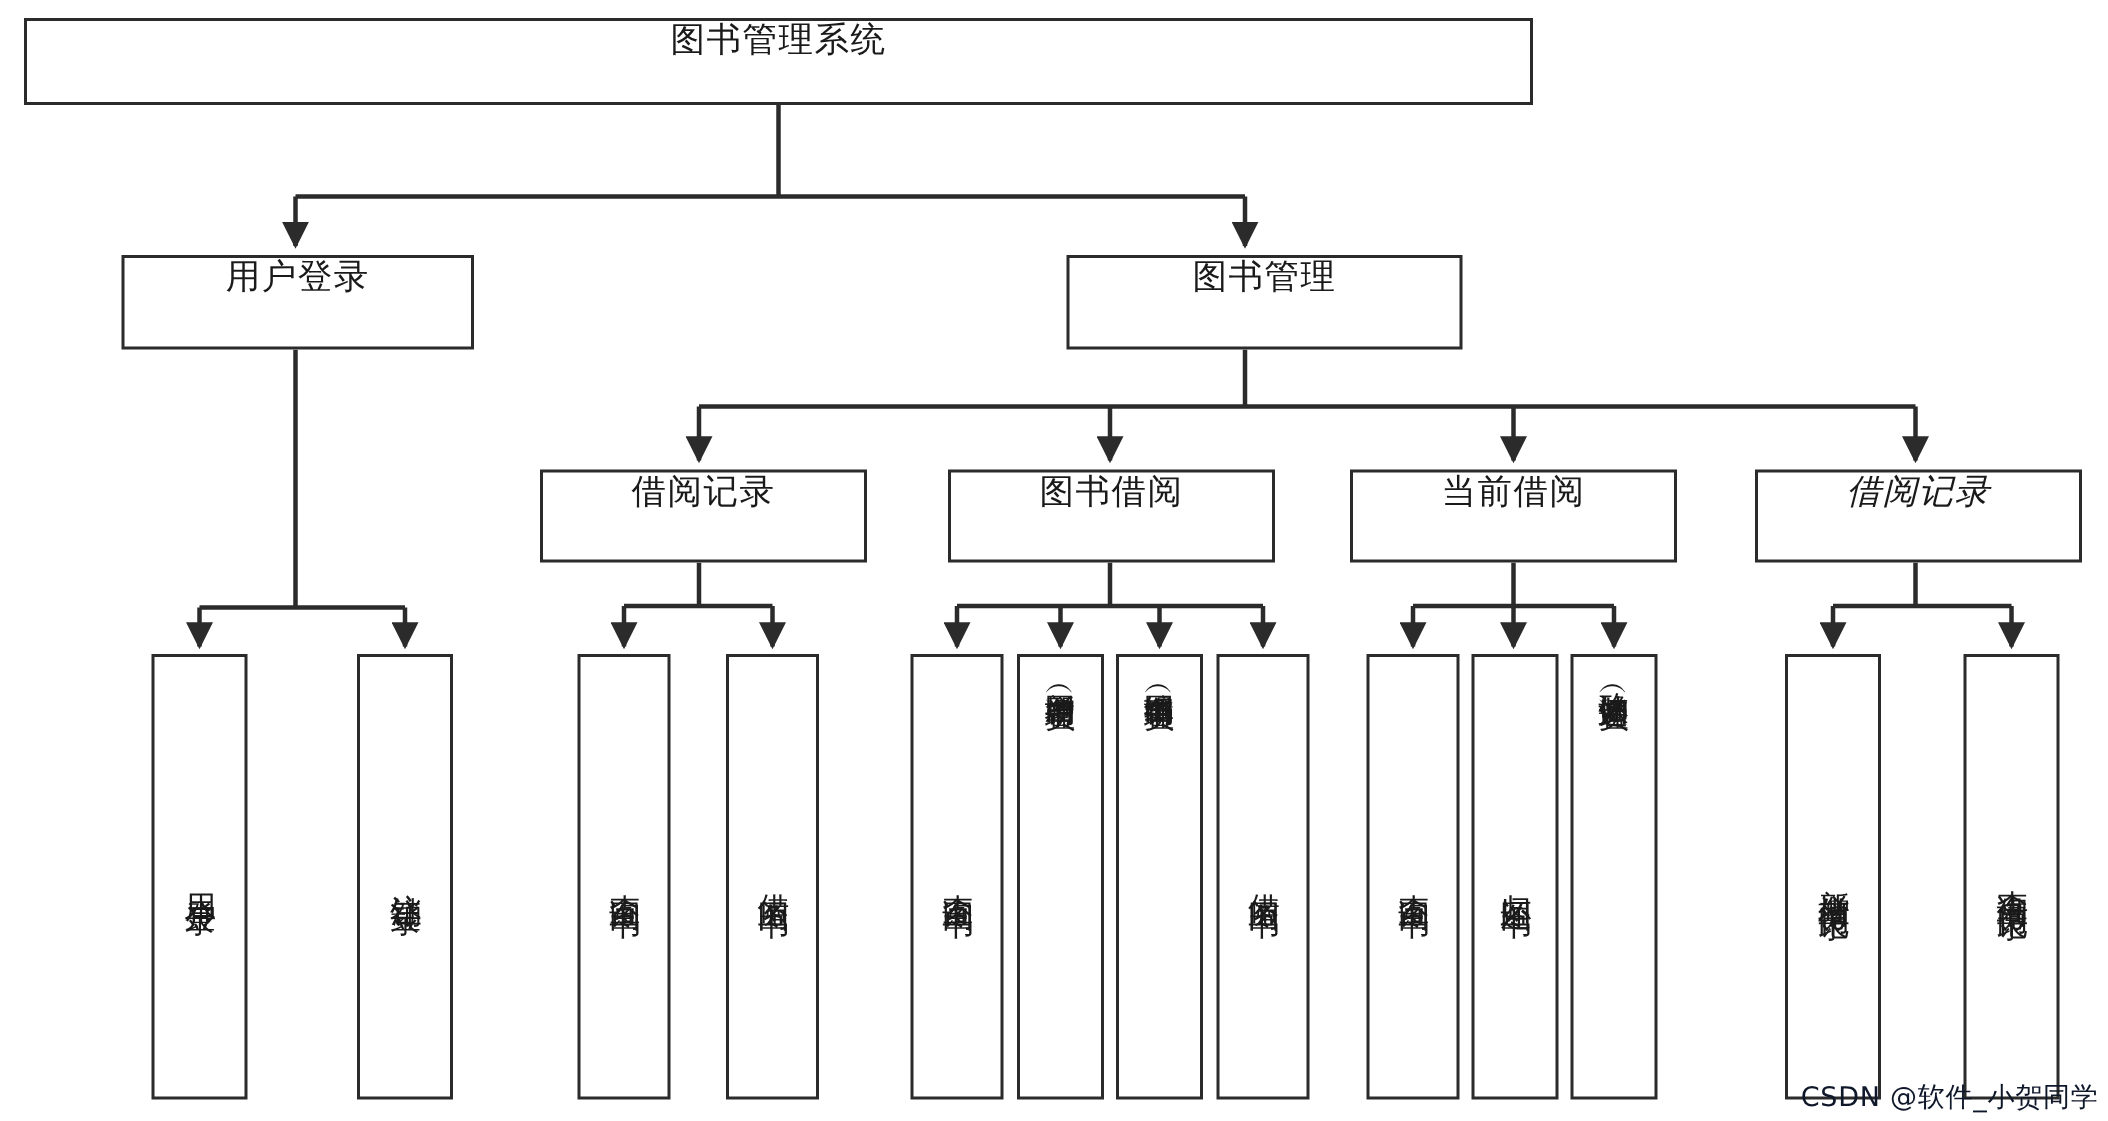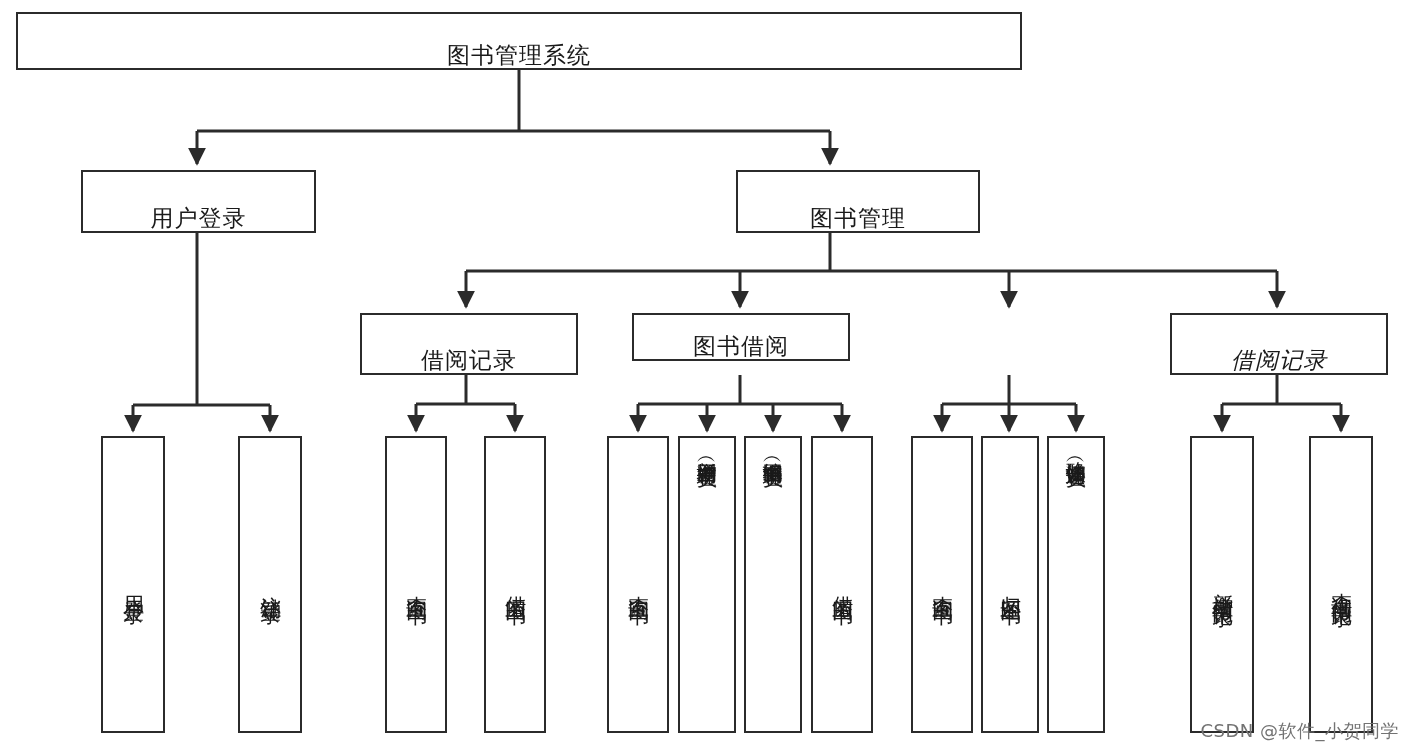--- a/index.html
+++ b/index.html
@@ -32,7 +32,7 @@
     background: #ffffff;
     border: 2.5px solid #2b2b2b;
     display: flex;
-    align-items: flex-end;
+    align-items: flex-start;
     justify-content: center;
     color: #1a1a1a;
   }

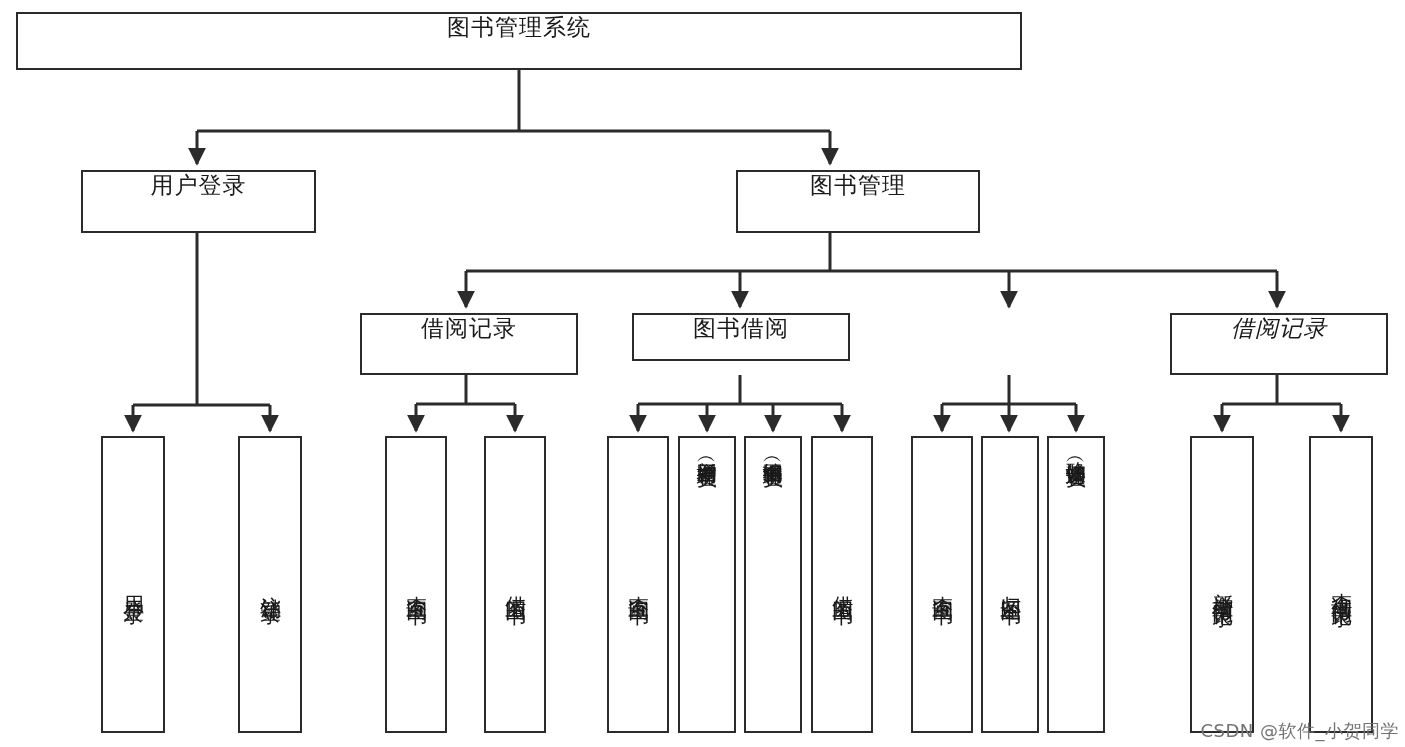--- a/index.html
+++ b/index.html
@@ -143,7 +143,7 @@
     <span class="node-label">用户登录</span>
   </div>
 
-  <div class="node horiz" style="left:711px; top:170px; width:244px; height:63px;margin-left:25px;">
+  <div class="node horiz" style="left:711px; top:170px; width:264px; height:63px;">
     <span class="node-label">图书管理</span>
   </div>
 

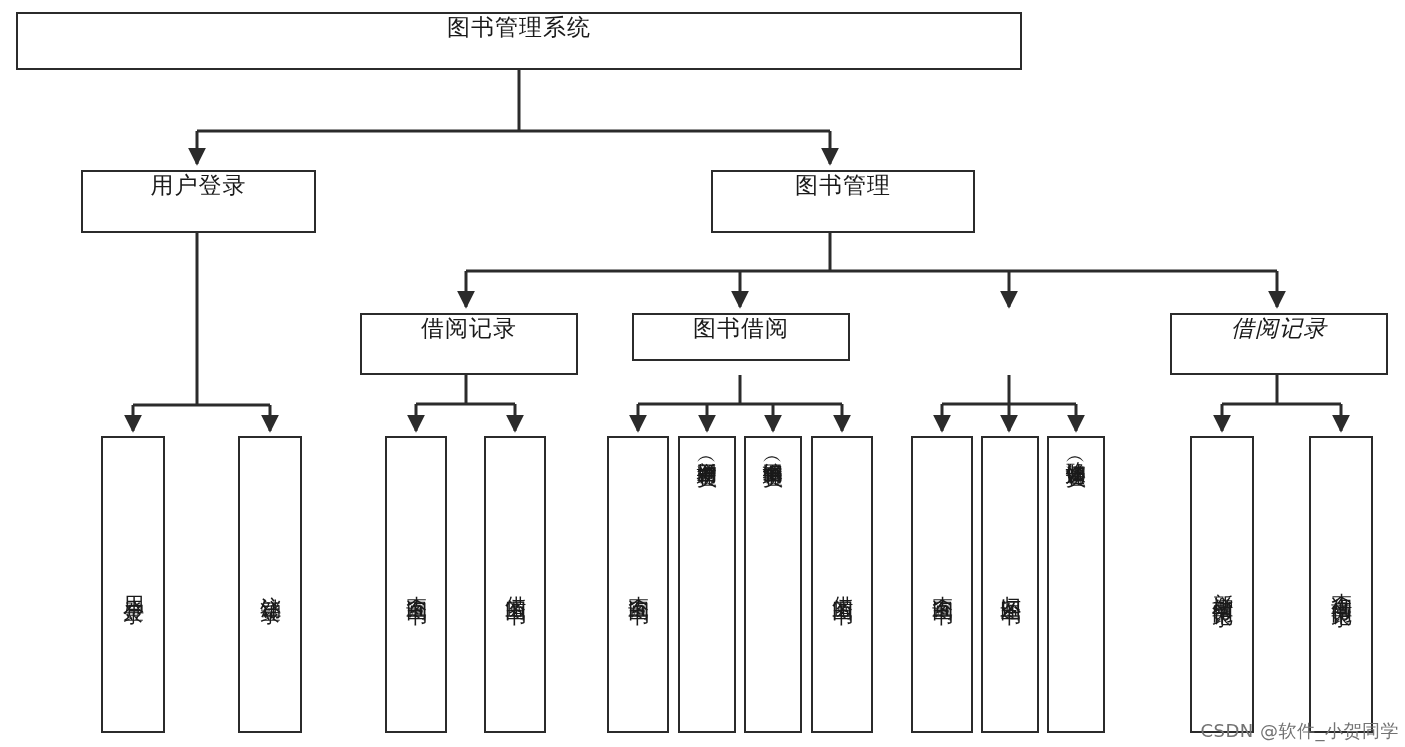--- a/index.html
+++ b/index.html
@@ -151,7 +151,7 @@
     <span class="node-label">借阅记录</span>
   </div>
 
-  <div class="node horiz" style="left:632px; top:313px; width:218px; height:48px;">
+  <div class="node horiz" style="left:632px; top:313px; width:218px; height:62px;">
     <span class="node-label">图书借阅</span>
   </div>
 

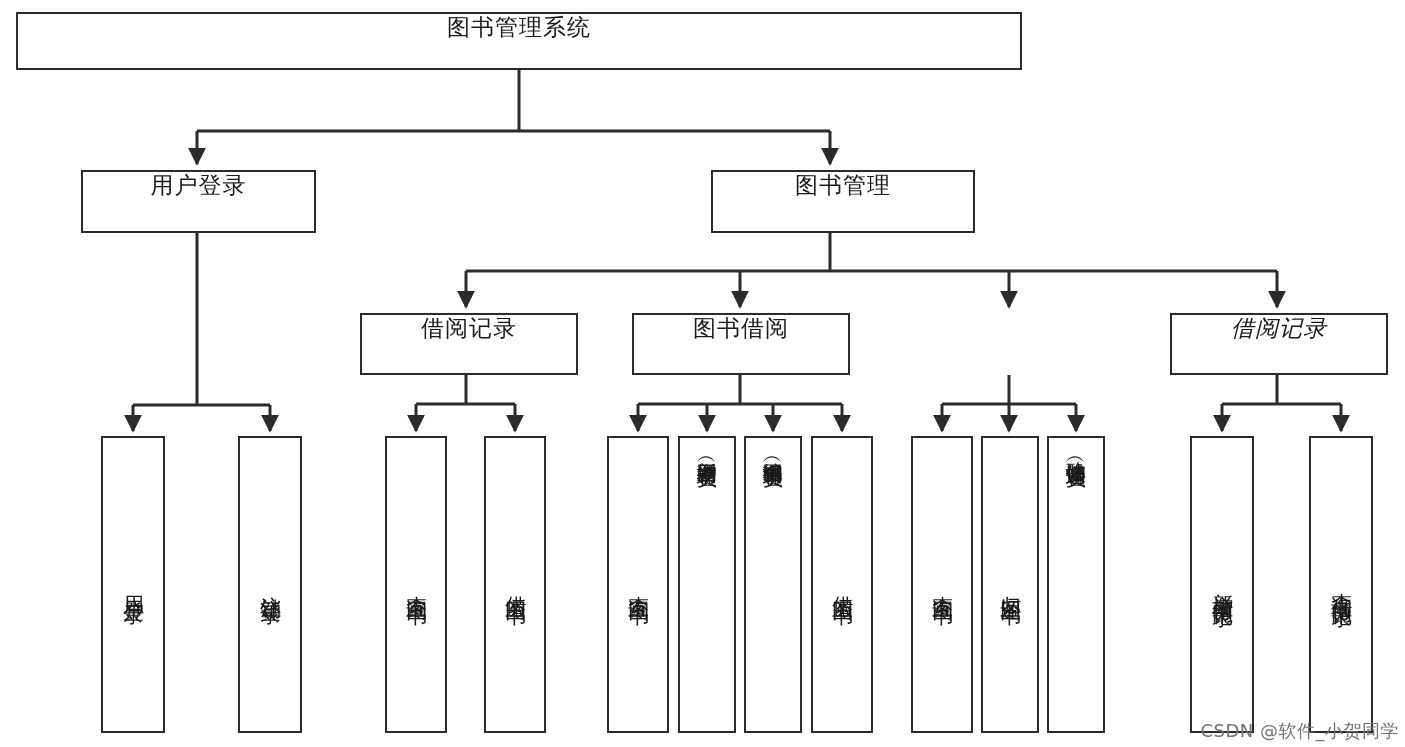--- a/index.html
+++ b/index.html
@@ -155,6 +155,9 @@
     <span class="node-label">图书借阅</span>
   </div>
 
+  <div class="node horiz" style="left:900px; top:313px; width:218px; height:62px;">
+    <span class="node-label">当前借阅</span>
+  </div>
 
   <div class="node horiz" style="left:1170px; top:313px; width:218px; height:62px;font-style:italic;">
     <span class="node-label">借阅记录</span>

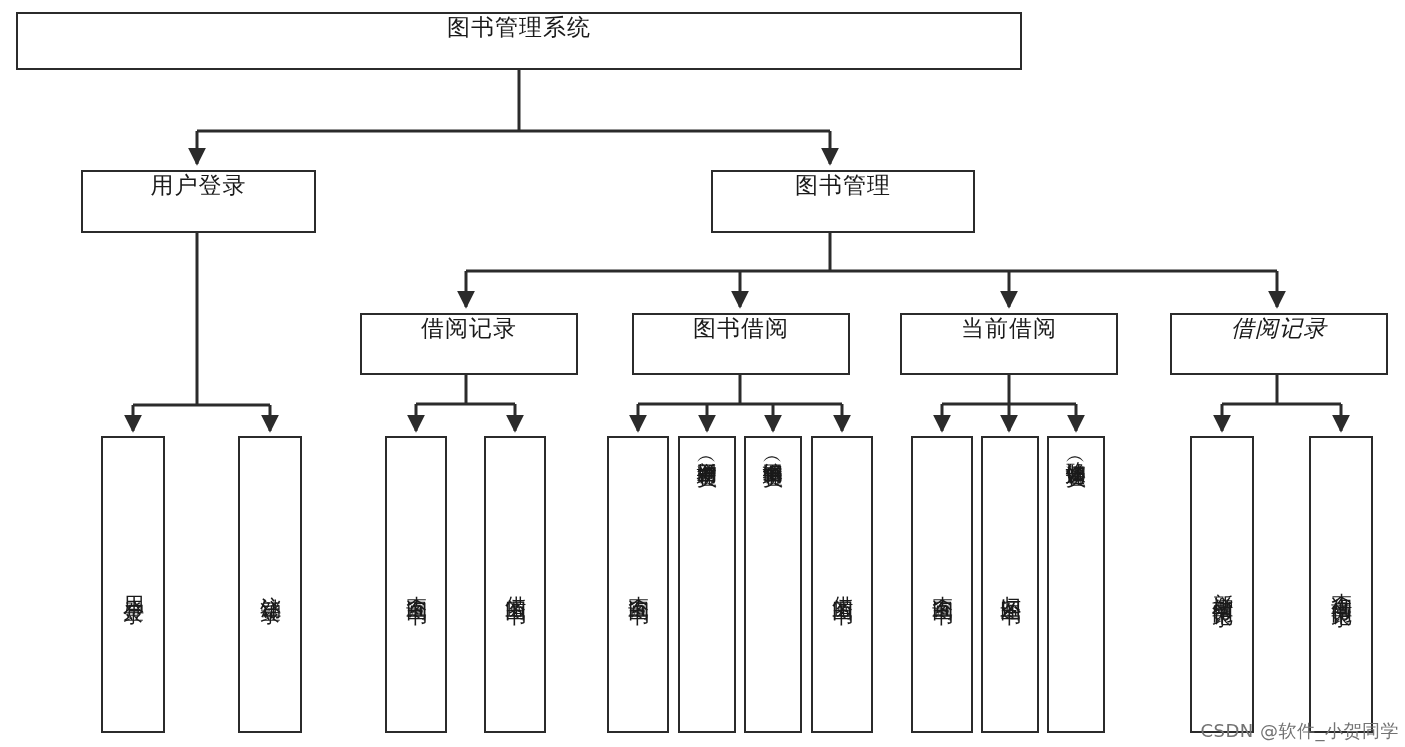--- a/index.html
+++ b/index.html
@@ -74,7 +74,7 @@
     right: 6px;
     bottom: 4px;
     font-size: 18px;
-    color: #737373;
+    color: #0f172a;
     letter-spacing: 0.5px;
     white-space: nowrap;
     user-select: none;

